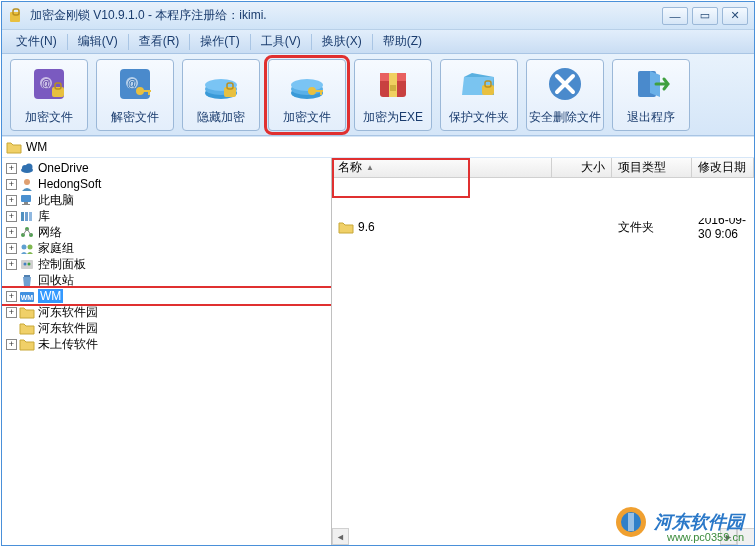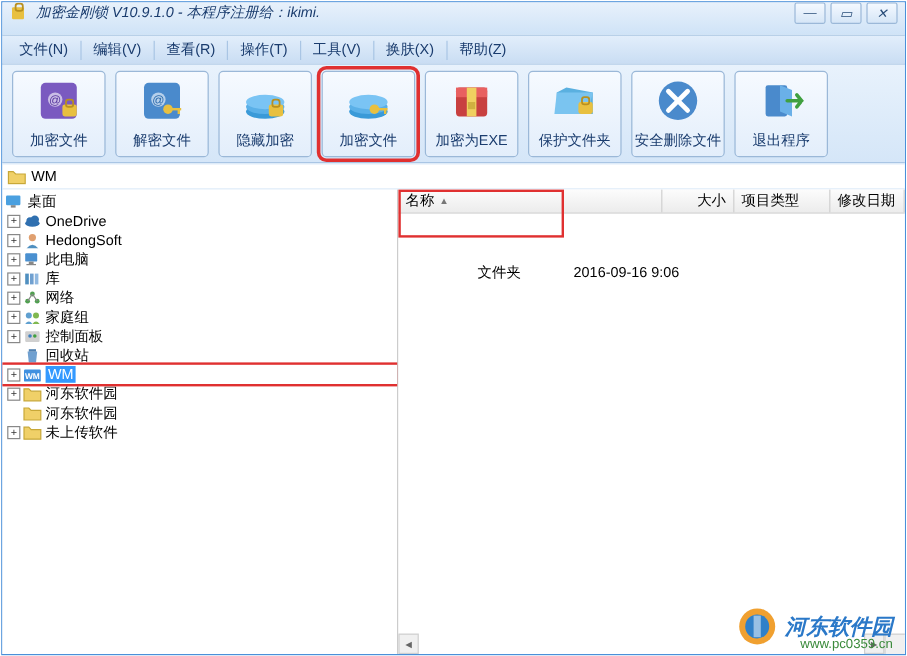--- a/index.html
+++ b/index.html
@@ -7,7 +7,7 @@
 
 .window { border: 1px solid #4a90d9; width: 754px; height: 545px; margin: 1px; display: flex; flex-direction: column; background: #fff; }
 
-.titlebar { height: 28px; background: linear-gradient(#e8f1fb, #cfe3f7); display: flex; align-items: flex-start; padding: 0 6px; border-bottom: 1px solid #b8d0e8; font-style: italic; }
+.titlebar { height: 28px; background: linear-gradient(#e8f1fb, #cfe3f7); display: flex; align-items: center; padding: 0 6px; border-bottom: 1px solid #b8d0e8; }
 .titlebar .app-icon { width: 16px; height: 16px; margin-right: 6px; }
 .titlebar .title { font-size: 12px; color: #1a3c6e; flex: 1; }
 .win-controls { display: flex; gap: 4px; }

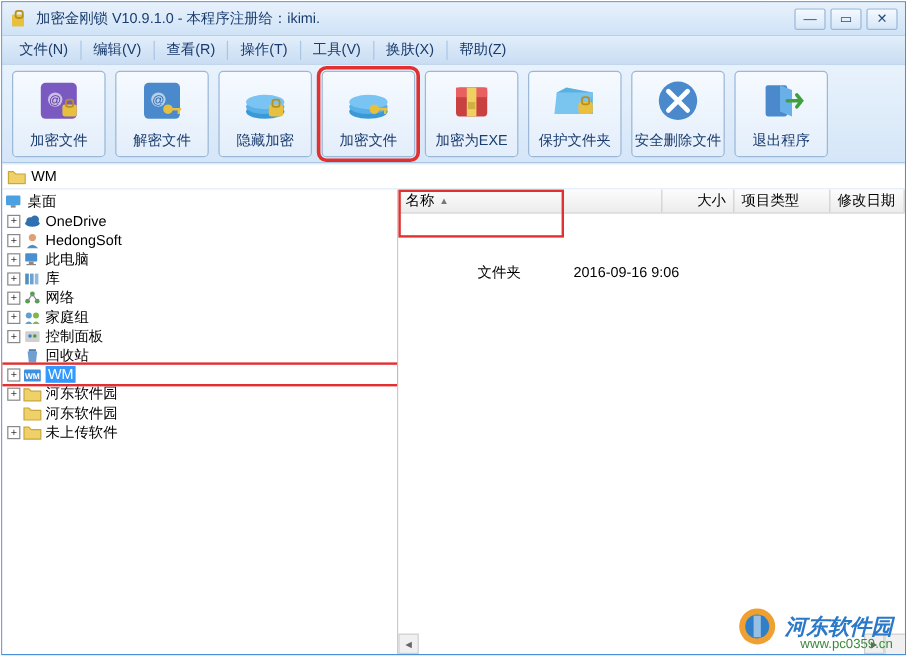--- a/index.html
+++ b/index.html
@@ -210,15 +210,6 @@
 
     <div class="tree-pane">
       <div class="tree">
-        <div class="tree-row root">
-          <span class="node-icon">
-              <svg width="16" height="14">
-                <rect x="1" y="2" width="12" height="8" fill="#4aa0e0" rx="1"></rect>
-                <rect x="5" y="10" width="4" height="2" fill="#888"></rect>
-              </svg>
-            </span>
-          <span>桌面</span>
-        </div>
         <div id="tree-items">
             <div class="tree-row" style="padding-left: 4px;">
               <span class="expander">+</span>

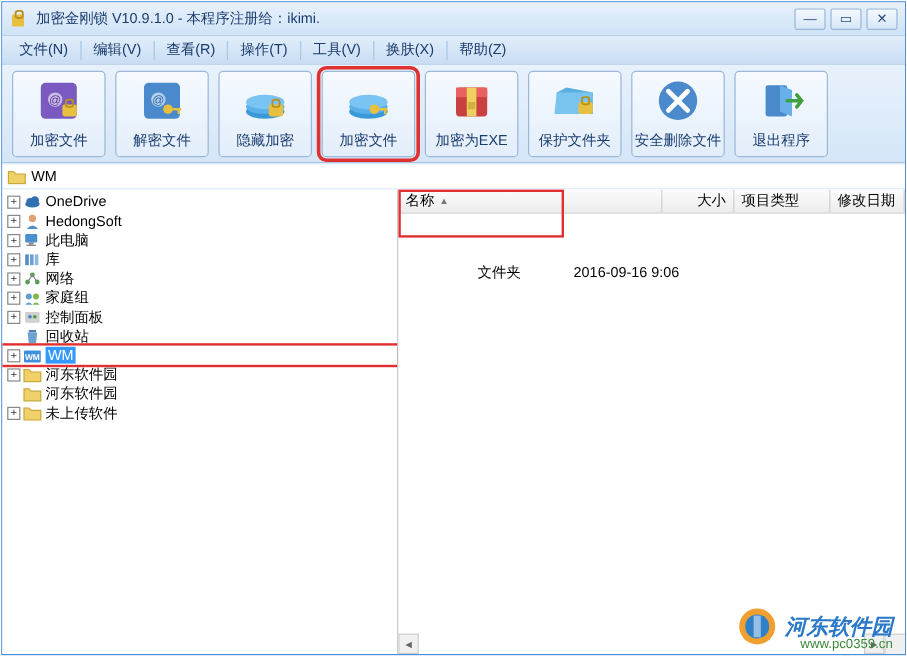--- a/index.html
+++ b/index.html
@@ -358,6 +358,14 @@
       </div>
       <div class="list-body" id="list-body">
           <div class="list-row">
+            <div class="cell c-name">
+              <span class="row-icon">
+                <svg width="16" height="14">
+                  <path d="M1 3 L5 3 L7 5 L15 5 L15 13 L1 13 Z" fill="#f0d068" stroke="#c8a838"></path>
+                </svg>
+              </span>
+              <span>9.6</span>
+            </div>
             <div class="cell c-size"></div>
             <div class="cell c-type">文件夹</div>
             <div class="cell c-date">2016-09-16 9:06</div>

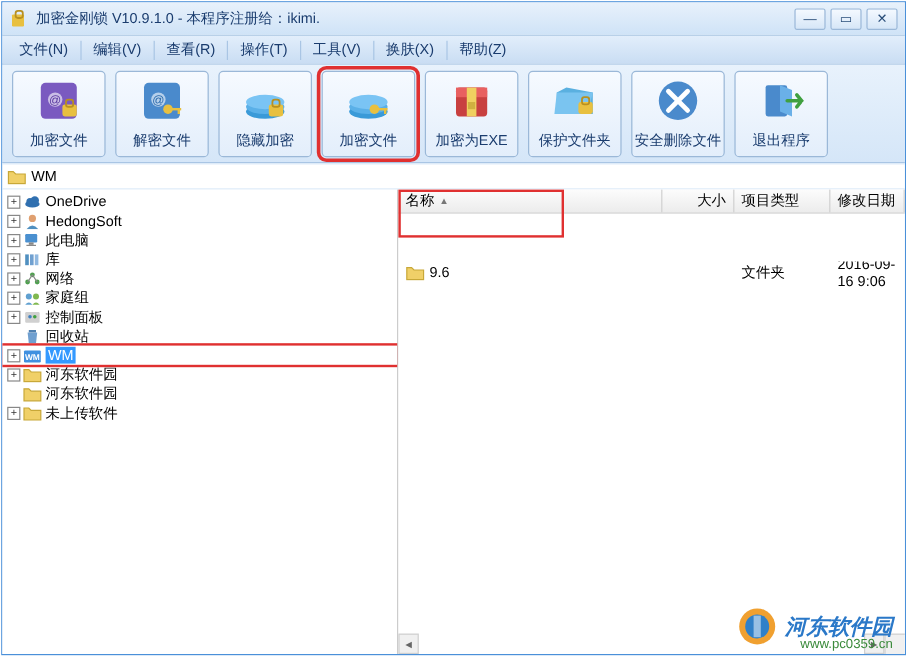--- a/index.html
+++ b/index.html
@@ -368,7 +368,7 @@
             </div>
             <div class="cell c-size"></div>
             <div class="cell c-type">文件夹</div>
-            <div class="cell c-date">2016-09-16 9:06</div>
+            <div class="cell c-date">2016-09-30 9:06</div>
           </div>
         </div>
       <div class="header-highlight" style="left:0; top:0; width:138px; height:40px;"></div>

